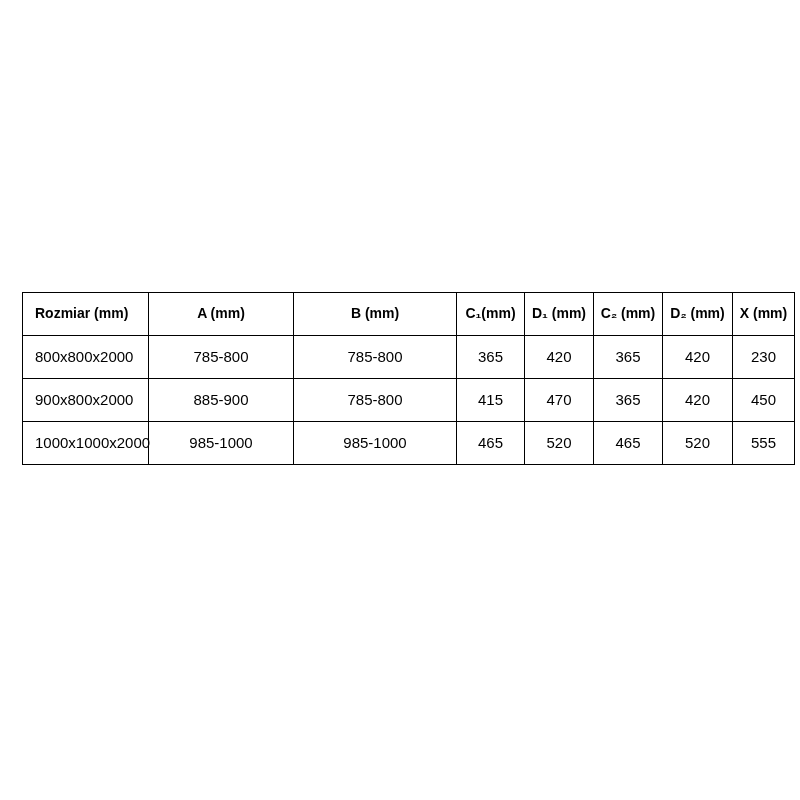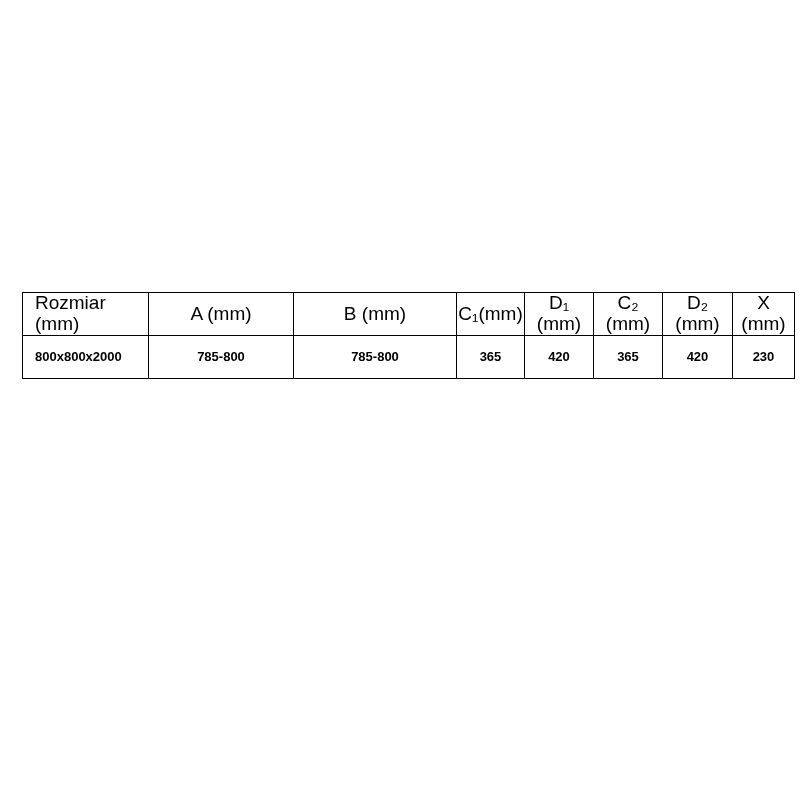--- a/index.html
+++ b/index.html
@@ -44,8 +44,8 @@
     line-height: 1.1;
   }
   table.spec thead th {
-    font-size: 19px;
-    font-weight: normal;
+    font-size: 14px;
+    font-weight: bold;
   }
   table.spec th.col-size, table.spec td.col-size {
     text-align: left;

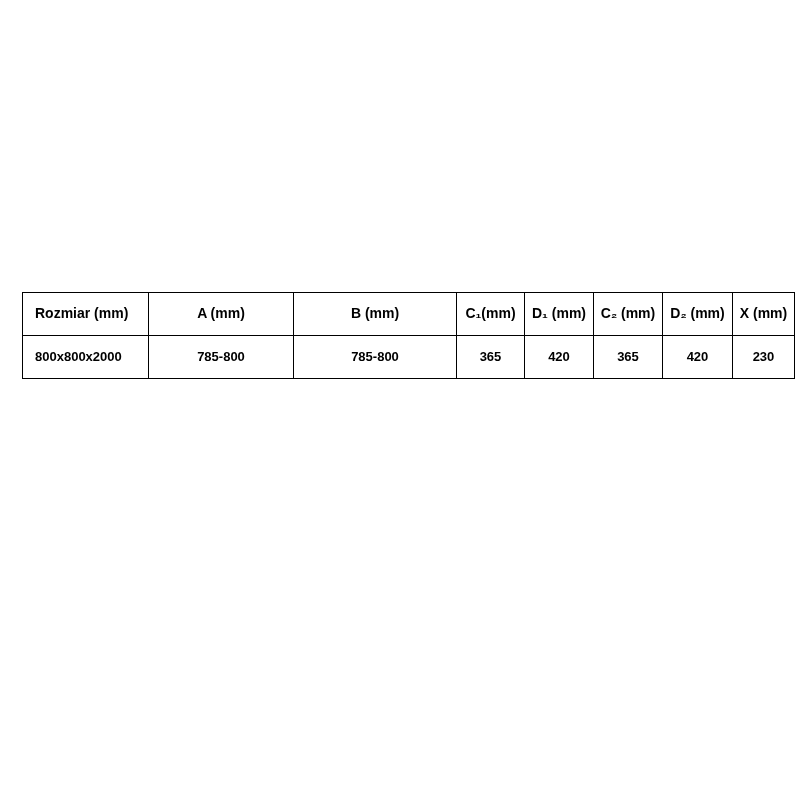--- a/index.html
+++ b/index.html
@@ -39,8 +39,8 @@
     color: #000000;
     padding: 0;
     height: 42px;
-    font-size: 13px;
-    font-weight: bold;
+    font-size: 15px;
+    font-weight: normal;
     line-height: 1.1;
   }
   table.spec thead th {

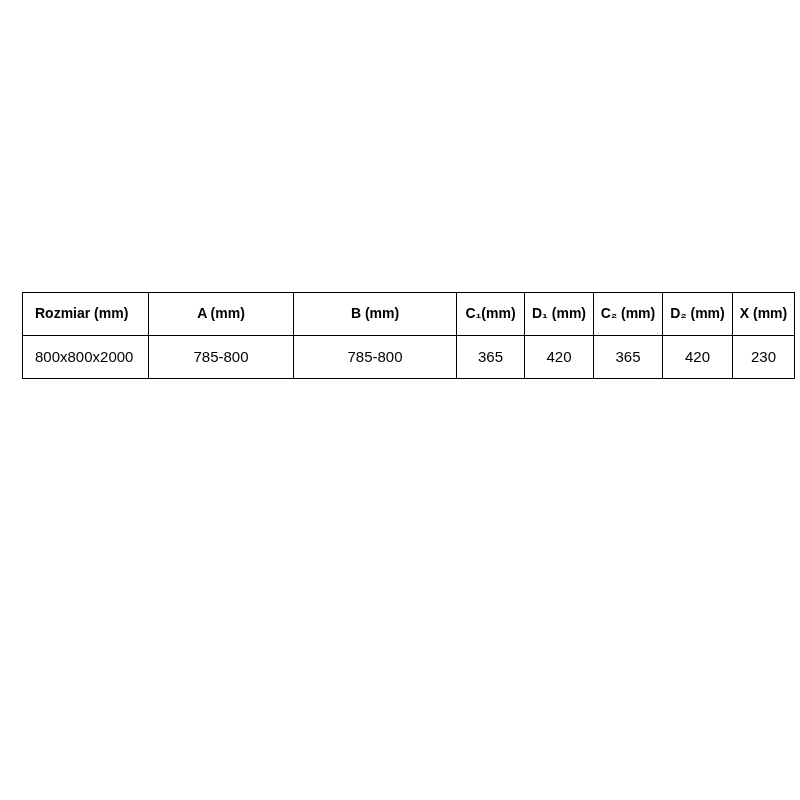--- a/index.html
+++ b/index.html
@@ -100,6 +100,16 @@
           <td>420</td>
           <td>230</td>
         </tr>
+        <tr>
+          <td class="col-size">900x800x2000</td>
+          <td>885-900</td>
+          <td>785-800</td>
+          <td>415</td>
+          <td>470</td>
+          <td>365</td>
+          <td>420</td>
+          <td>450</td>
+        </tr>
       </tbody>
     </table>
   </div>

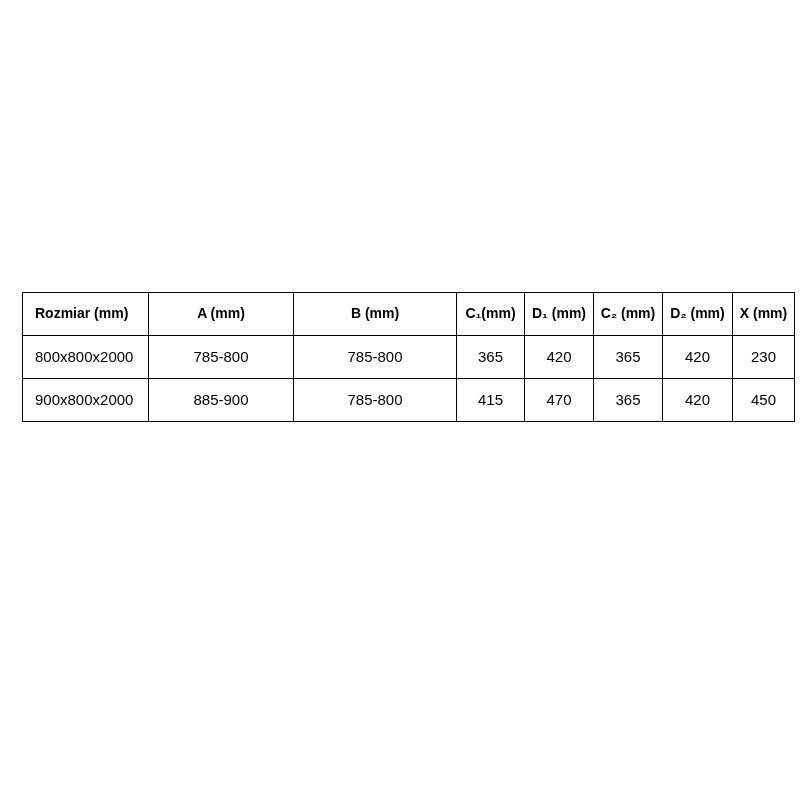--- a/index.html
+++ b/index.html
@@ -110,6 +110,16 @@
           <td>420</td>
           <td>450</td>
         </tr>
+        <tr>
+          <td class="col-size">1000x1000x2000</td>
+          <td>985-1000</td>
+          <td>985-1000</td>
+          <td>465</td>
+          <td>520</td>
+          <td>465</td>
+          <td>520</td>
+          <td>555</td>
+        </tr>
       </tbody>
     </table>
   </div>

